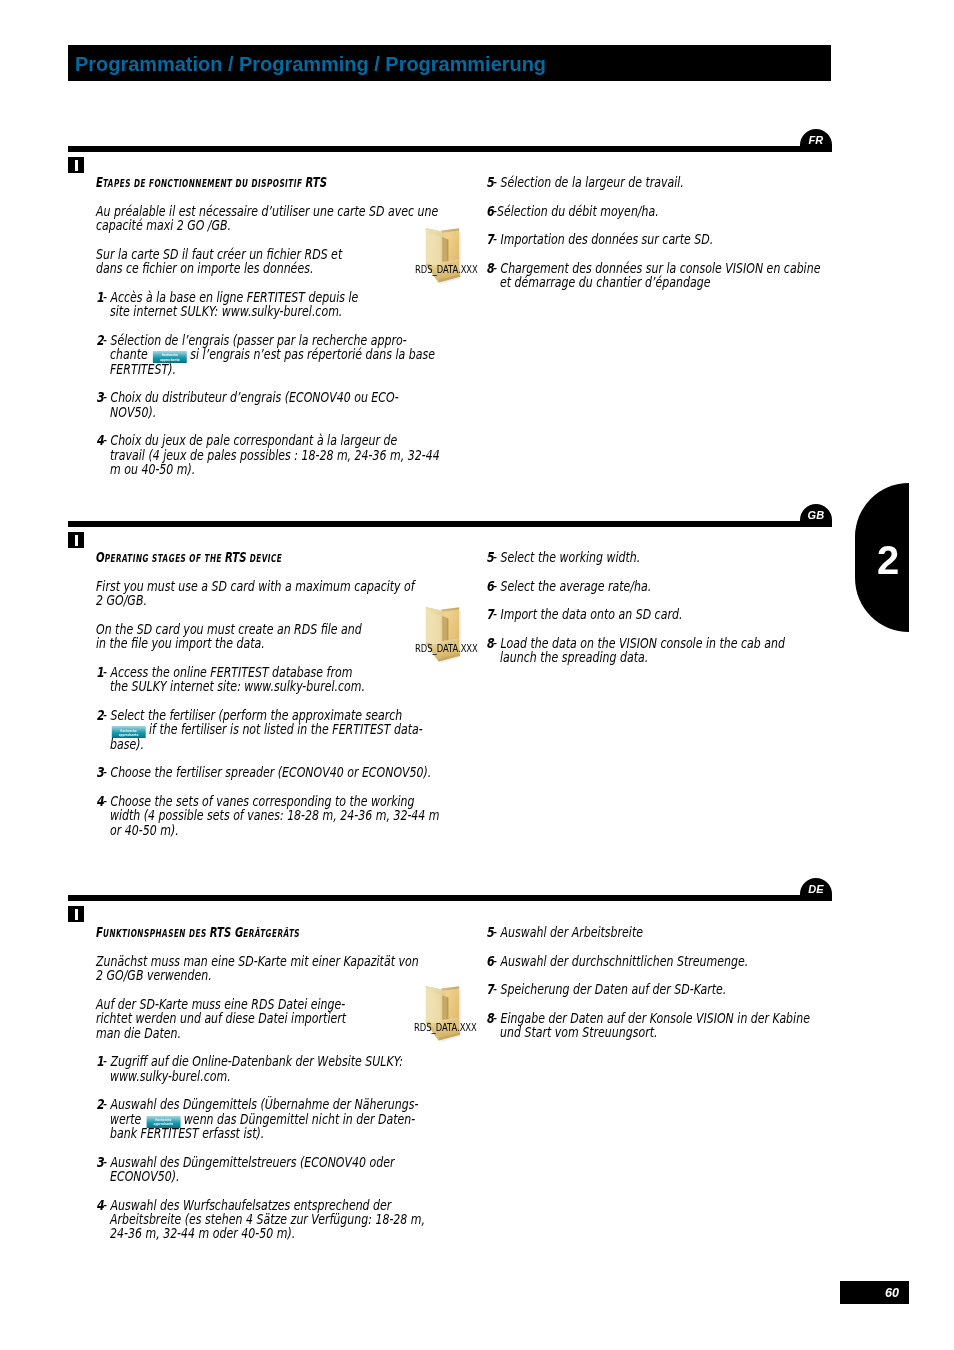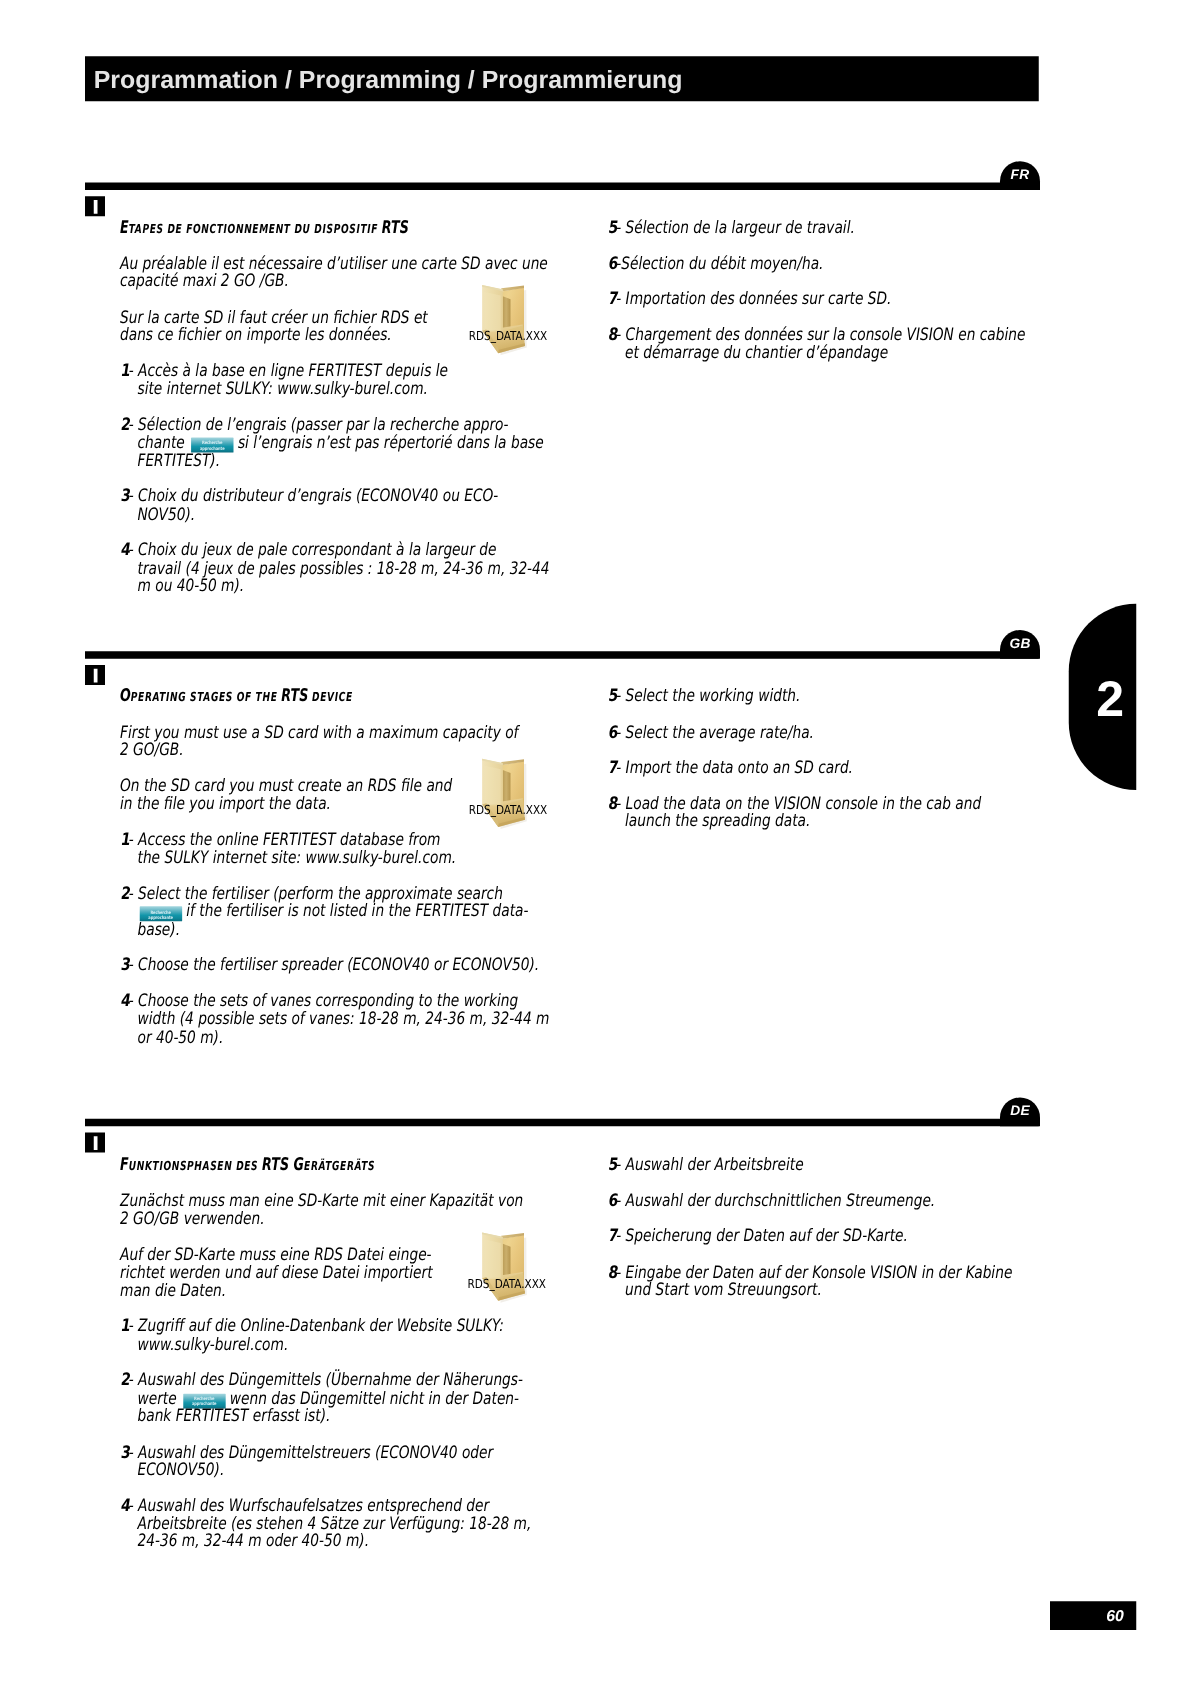--- a/index.html
+++ b/index.html
@@ -11,7 +11,7 @@
 
   
   .title-bar{position:absolute;left:68px;top:45px;width:763px;height:36px;background:#000;}
-  .title-bar .t{position:absolute;left:7px;top:8px;color:#e5e5e5;font-size:19.9px;font-weight:bold;
+  .title-bar .t{position:absolute;left:7px;top:8px;color:#0369a1;font-size:19.9px;font-weight:bold;
        letter-spacing:0.03px;white-space:nowrap;will-change:opacity;}
 
   

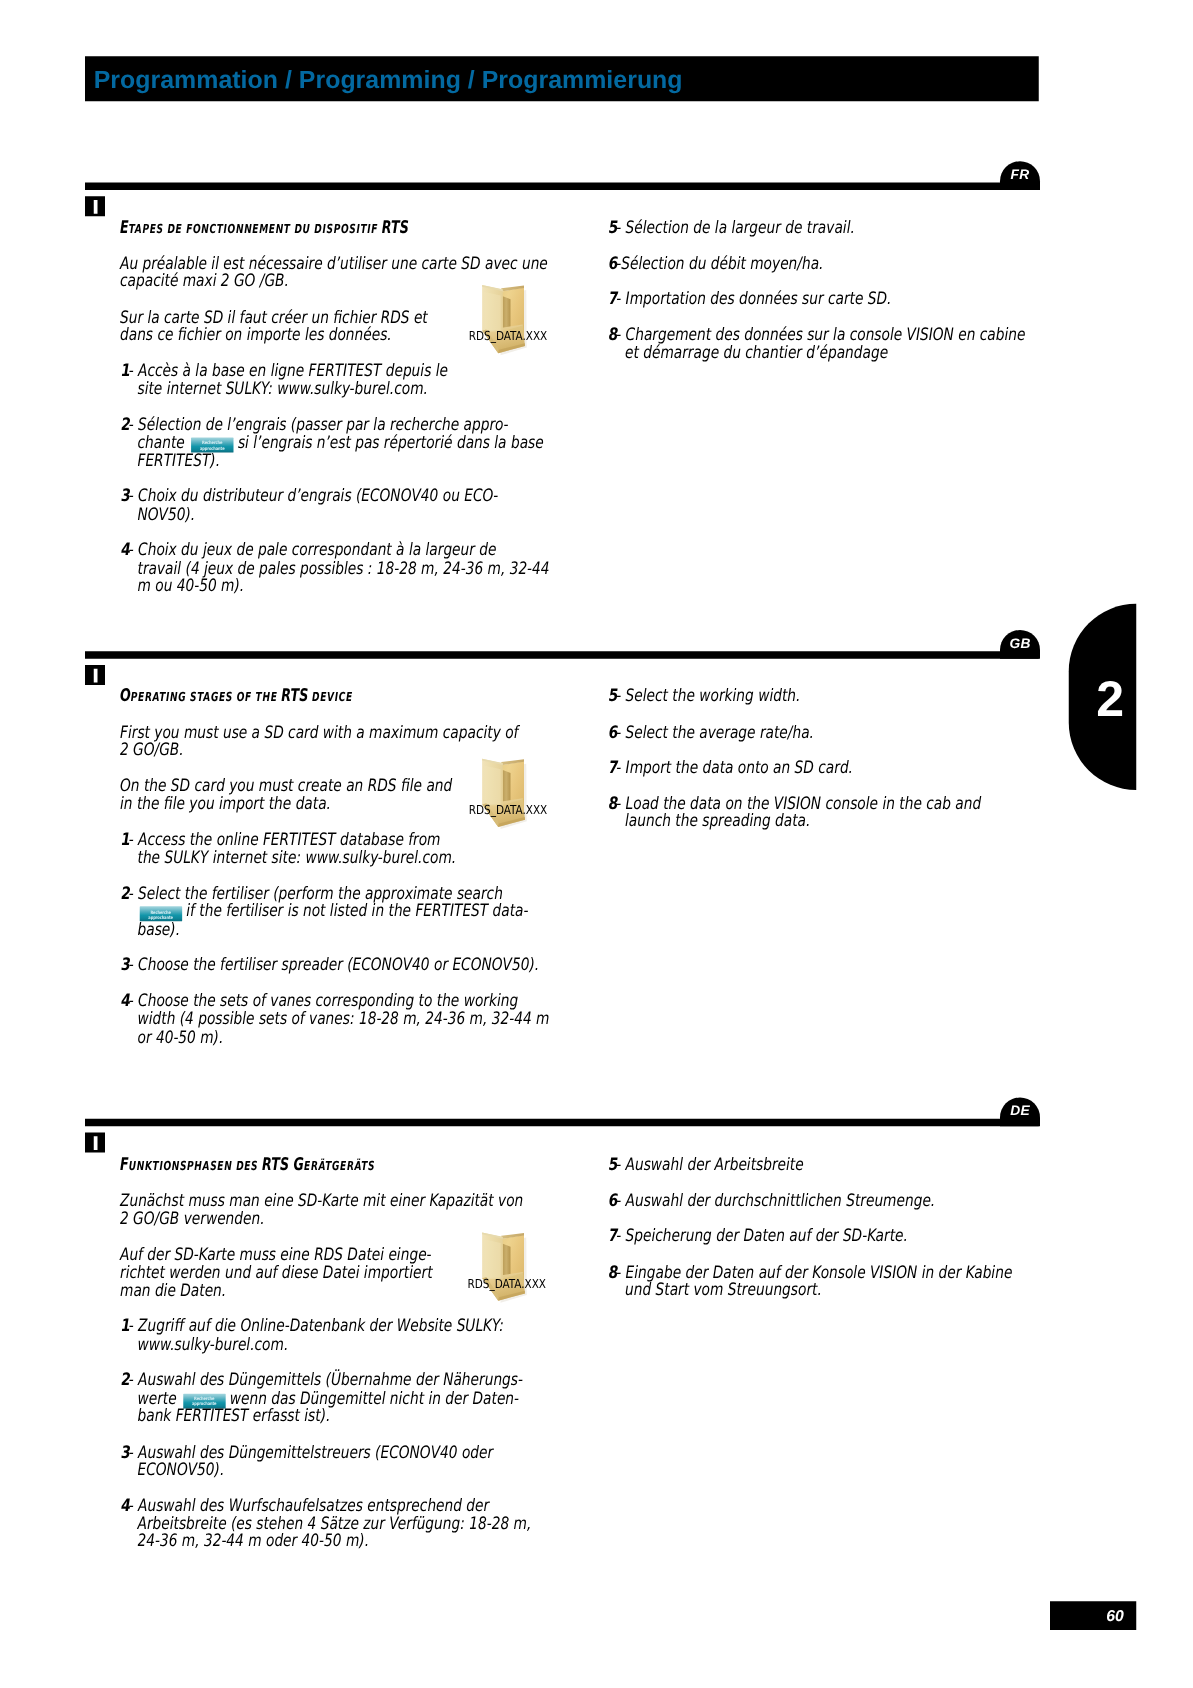--- a/index.html
+++ b/index.html
@@ -40,7 +40,7 @@
   .ln .sc{font-size:10px;letter-spacing:0.62px;}
 
   
-  .folder{position:absolute;width:40px;height:60px;}
+  .folder{position:absolute;width:40px;height:60px;margin-left:40px;}
   .folder .lbl{position:absolute;left:-7.5px;top:39.2px;
      font-size:10px;font-style:normal;font-weight:normal;color:#000;letter-spacing:0px;
      font-family:"DejaVu Sans Condensed","DejaVu Sans",sans-serif;white-space:nowrap;

